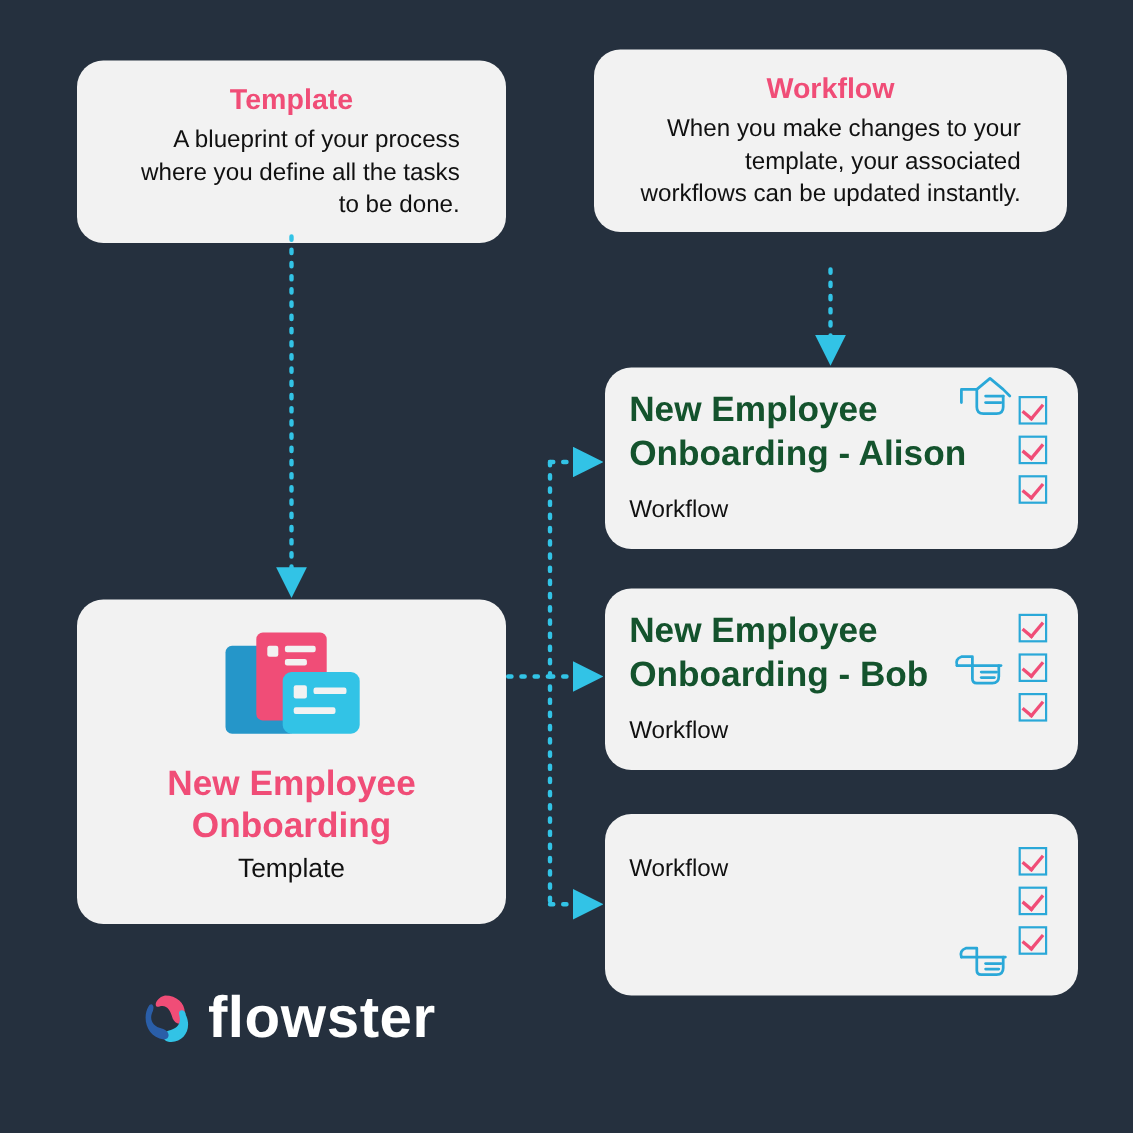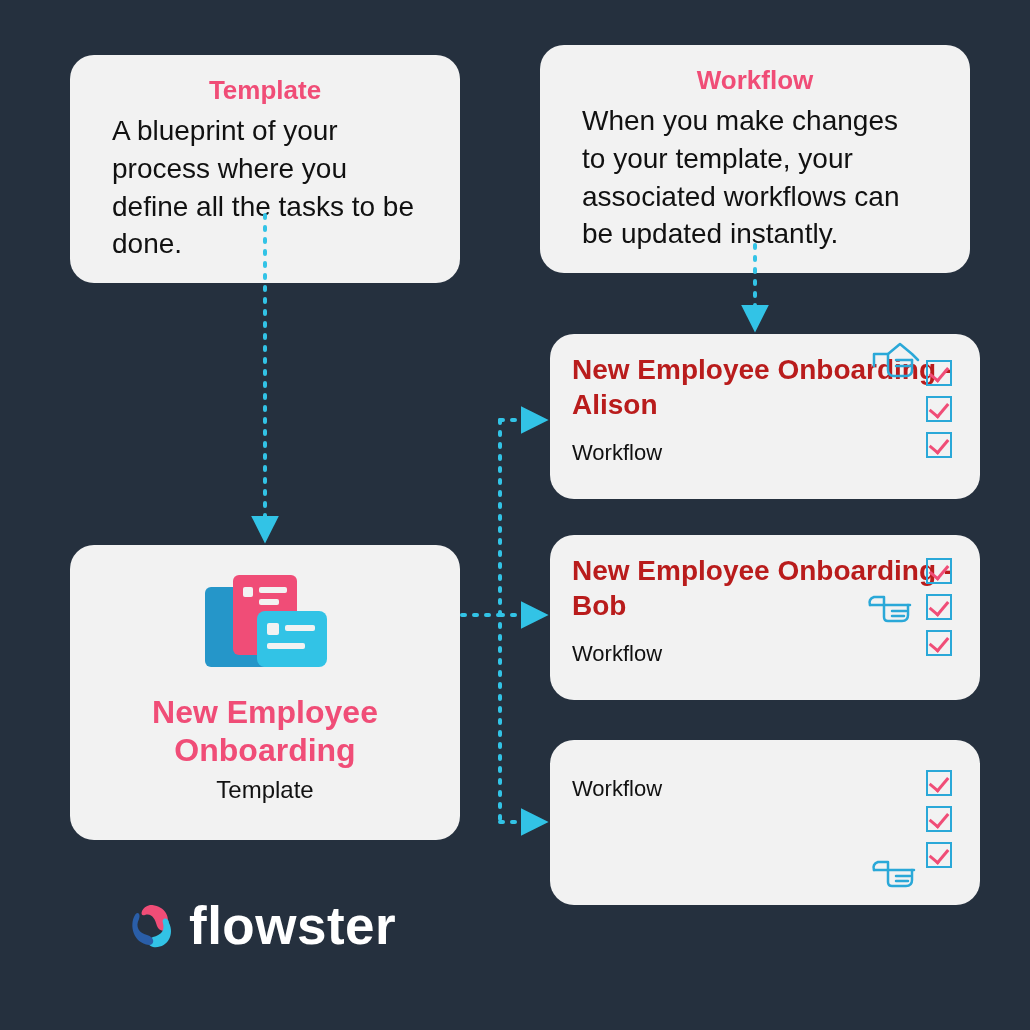--- a/index.html
+++ b/index.html
@@ -24,8 +24,8 @@
   }
   .card-desc {
     color: #111;
-    font-size: 28px;
-    text-align: left;
+    font-size: 22px;
+    text-align: right;
     line-height: 1.35;
     margin-top: 6px;
   }

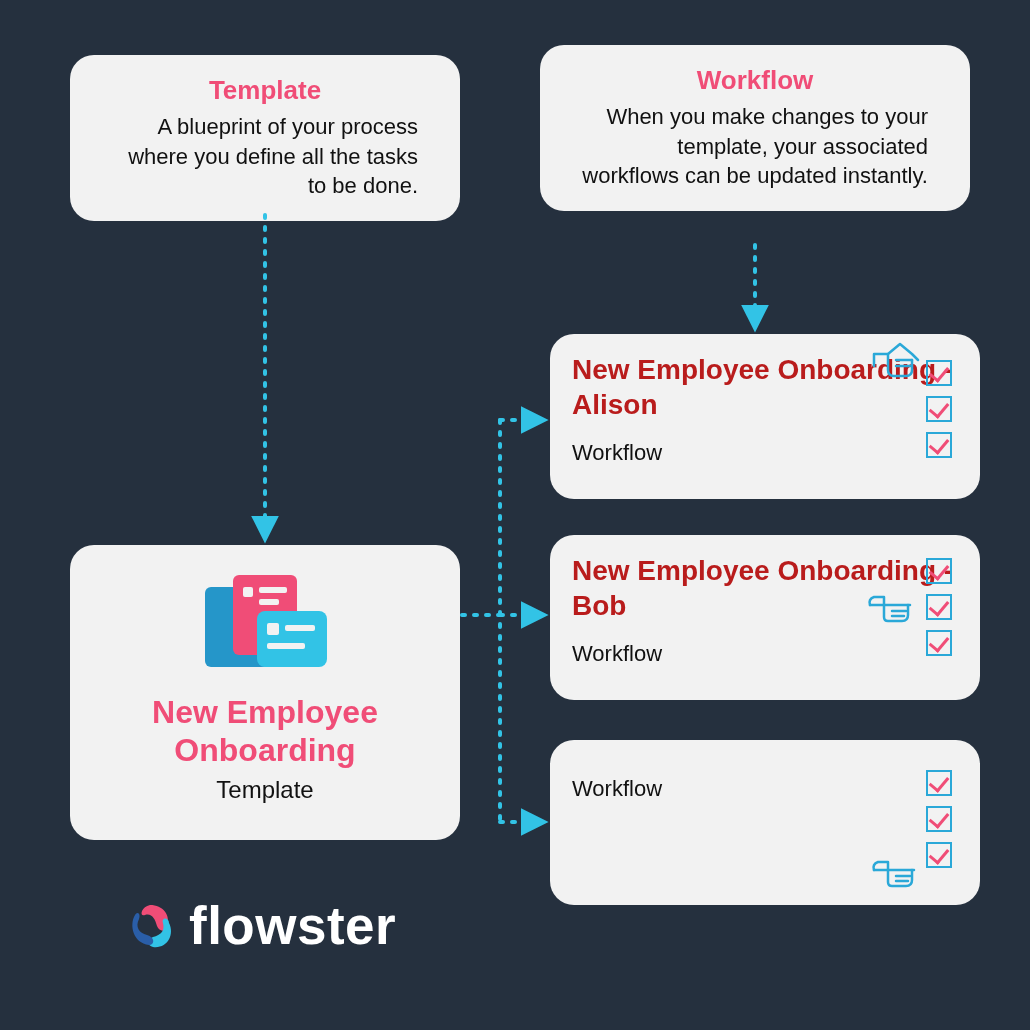--- a/index.html
+++ b/index.html
@@ -44,9 +44,9 @@
   }
   .wf-card { padding: 18px 22px 22px 22px; }
   .wf-title {
-    color: #b91c1c;
+    color: #14532d;
     font-weight: 800;
-    font-size: 28px;
+    font-size: 32px;
     line-height: 1.25;
   }
   .wf-sub {

